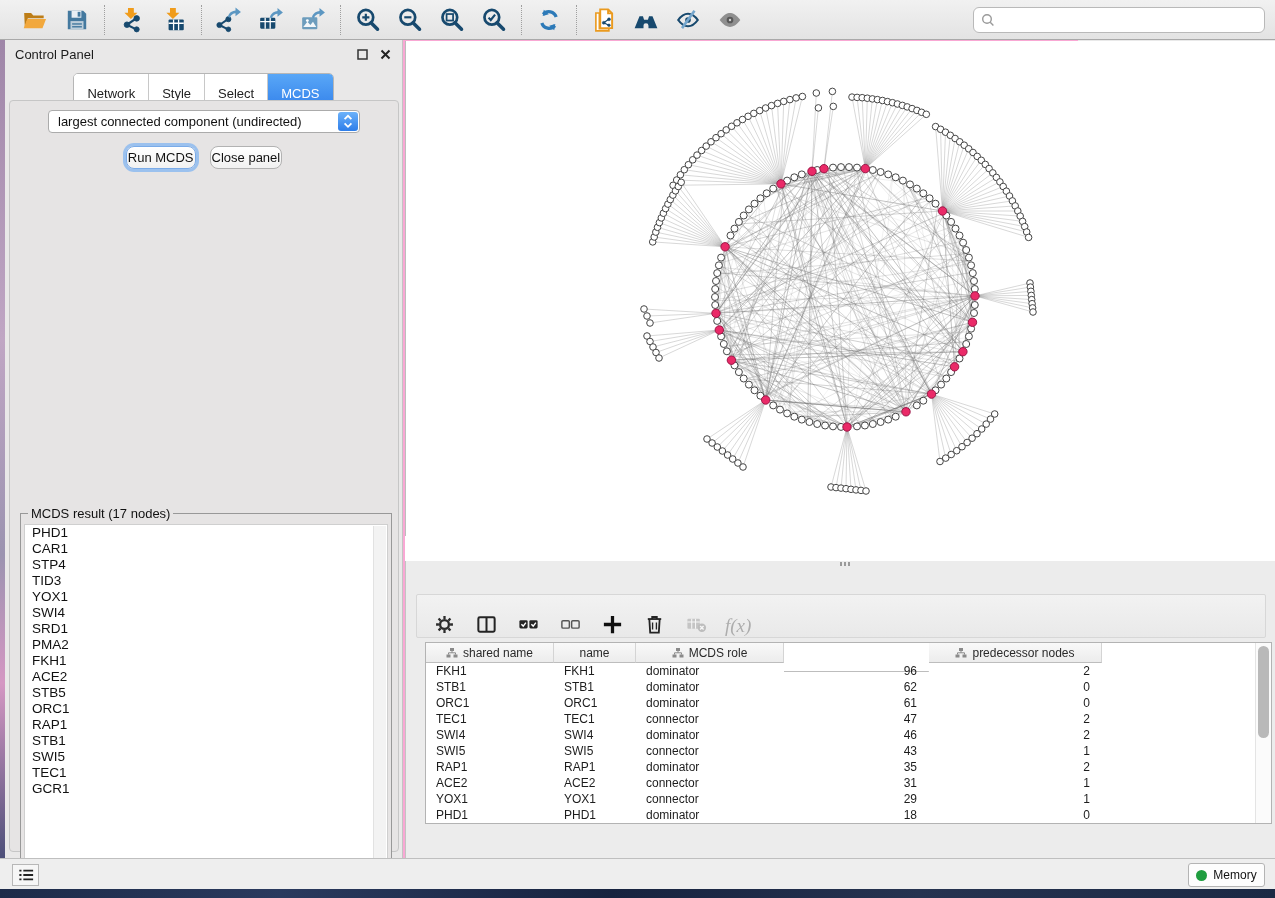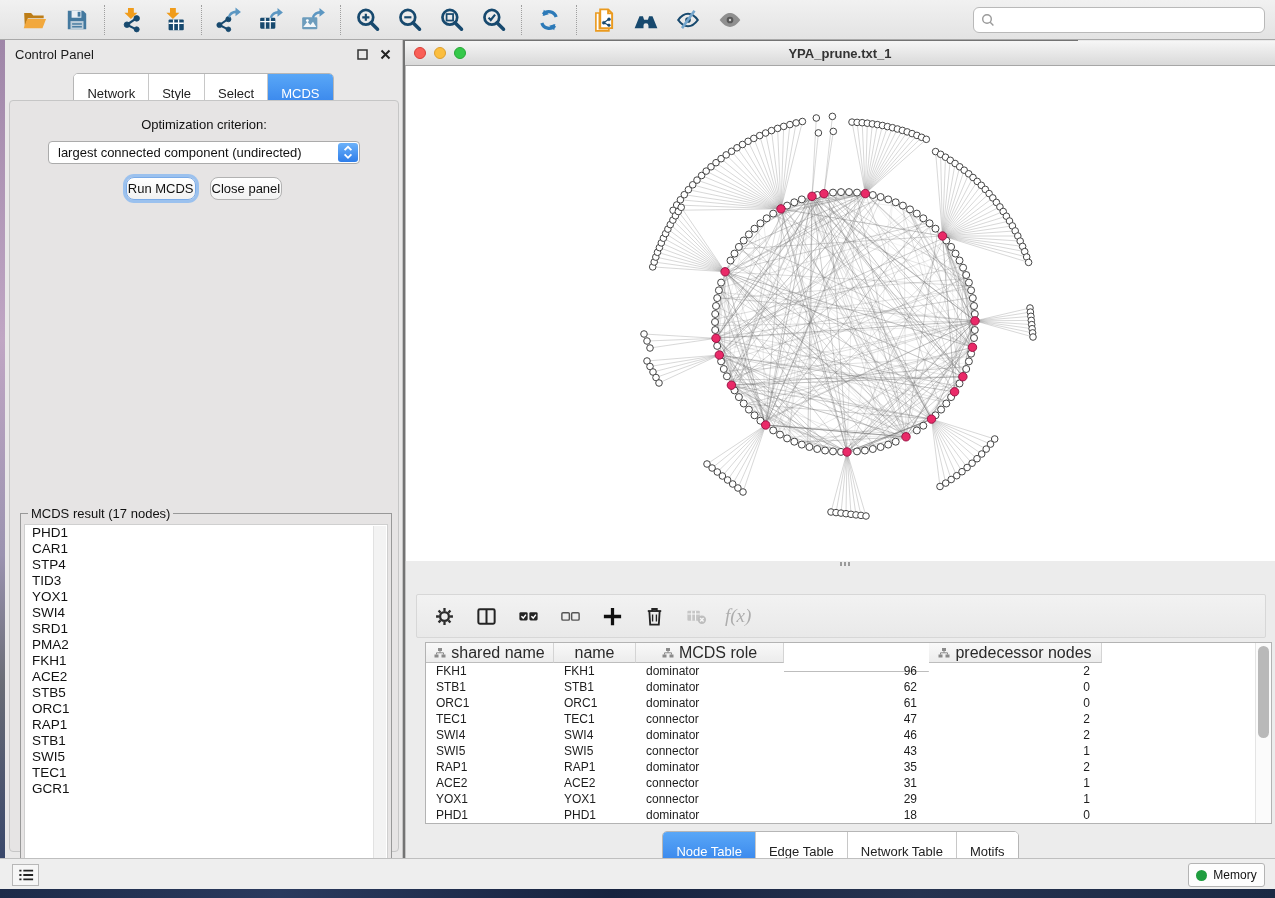--- a/index.html
+++ b/index.html
@@ -5,7 +5,7 @@
   * { margin:0; padding:0; box-sizing:border-box; }
   html,body { width:1275px; height:898px; overflow:hidden; }
   body { font-family:"Liberation Sans", sans-serif; background:#e9e9e9; position:relative; }
-  #app { position:absolute; inset:0; width:1078px; height:898px; background:#737373; }
+  #app { position:absolute; inset:0; width:1078px; height:898px; background:#f9a8d4; }
 
   
   #main-toolbar { position:absolute; left:0; top:0; width:1275px; height:40px;

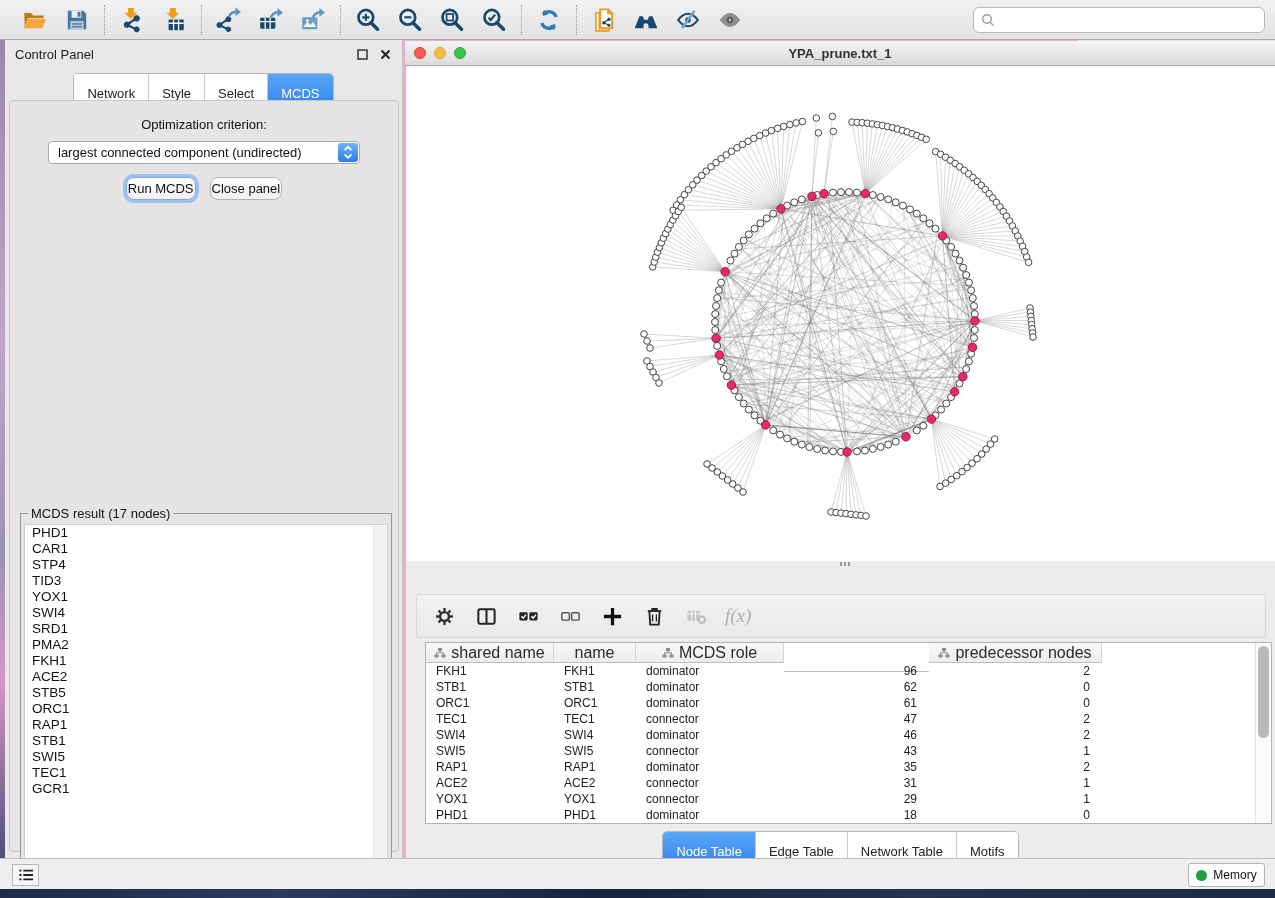--- a/index.html
+++ b/index.html
@@ -349,12 +349,6 @@
   </div>
 
   <div id="network-window">
-    <div id="net-titlebar">
-      <span class="tl red"></span>
-      <span class="tl yellow"></span>
-      <span class="tl green"></span>
-      <span id="net-title">YPA_prune.txt_1</span>
-    </div>
     <div id="network-canvas"><svg width="869" height="495" viewBox="0 0 869 495">
           <line x1="375.0" y1="142.9" x2="559.3" y2="305.3" stroke="rgba(110,110,110,0.43)" stroke-width="0.8"></line>
           <line x1="375.0" y1="142.9" x2="398.1" y2="132.6" stroke="rgba(110,110,110,0.30)" stroke-width="0.8"></line>

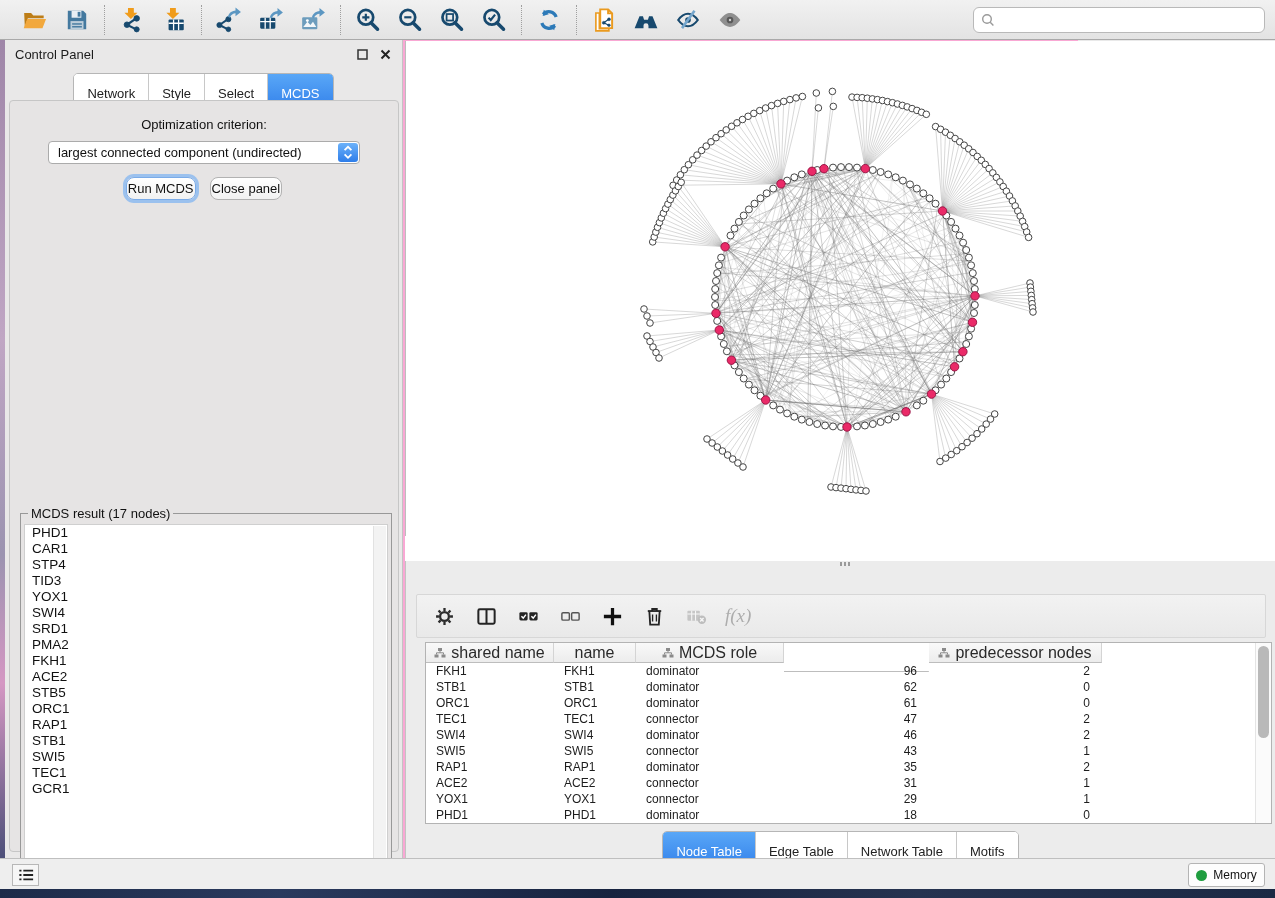--- a/index.html
+++ b/index.html
@@ -306,7 +306,6 @@
         </div>
       </div>
     <div id="cp-inner">
-      <div id="opt-label">Optimization criterion:</div>
       <div id="criterion">
         <span>largest connected component (undirected)</span>
         <span class="stepper">

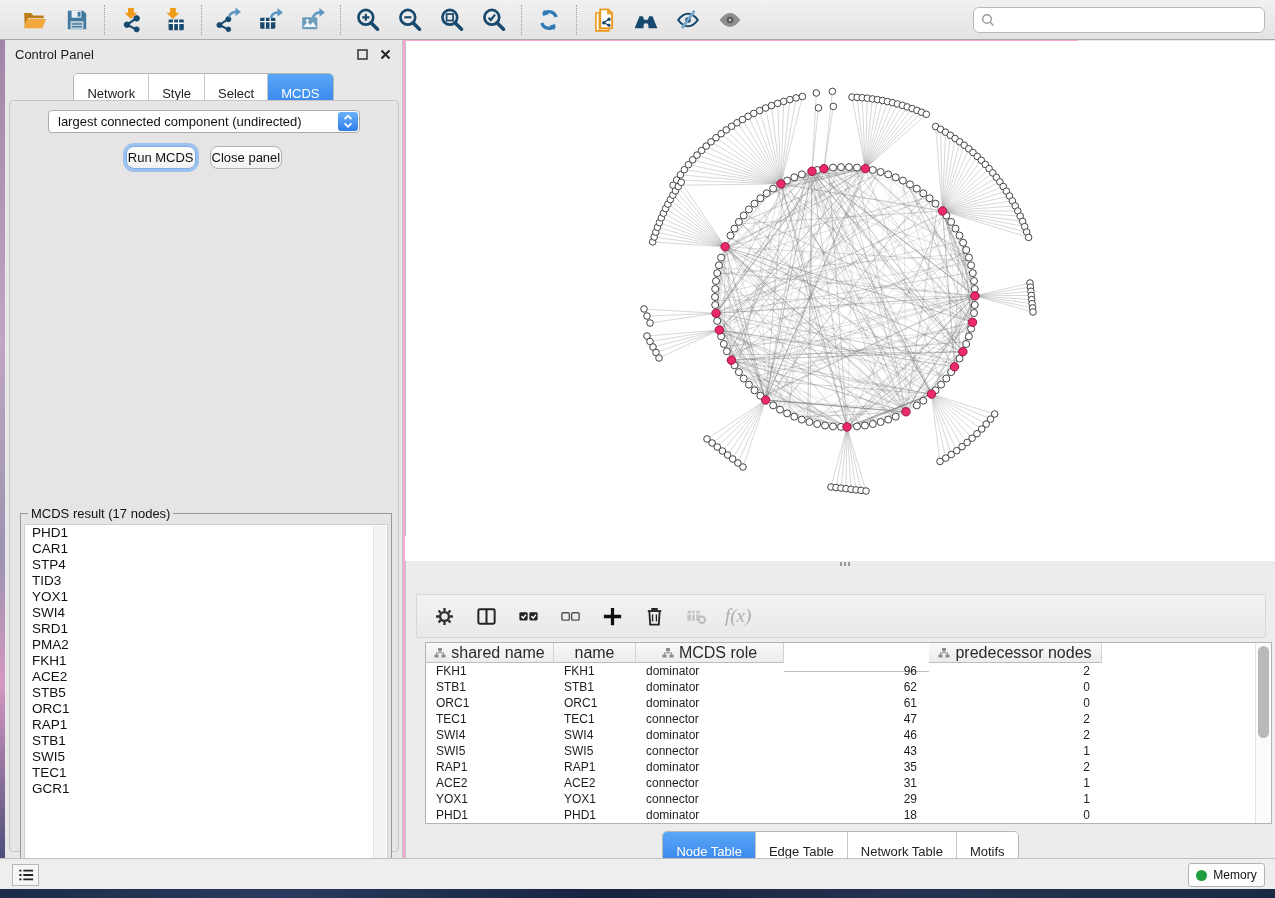--- a/index.html
+++ b/index.html
@@ -76,7 +76,7 @@
     background:repeating-linear-gradient(90deg,#9a9a9a 0 2px,transparent 2px 4px); }
   #table-toolbar { position:absolute; left:10px; top:33px; width:850px; height:44px;
     background:linear-gradient(#f2f2f2,#e9e9e9); border:1px solid #d7d7d7; border-radius:2px;
-    display:flex; align-items:center; gap:16px; padding-left:14px; }
+    display:flex; align-items:flex-end; gap:16px; padding-left:14px; }
   .ttbtn { width:26px; height:26px; display:flex; align-items:center; justify-content:center; }
   .ttbtn svg { width:23px; height:23px; }
   .ttbtn.disabled { opacity:.55; }

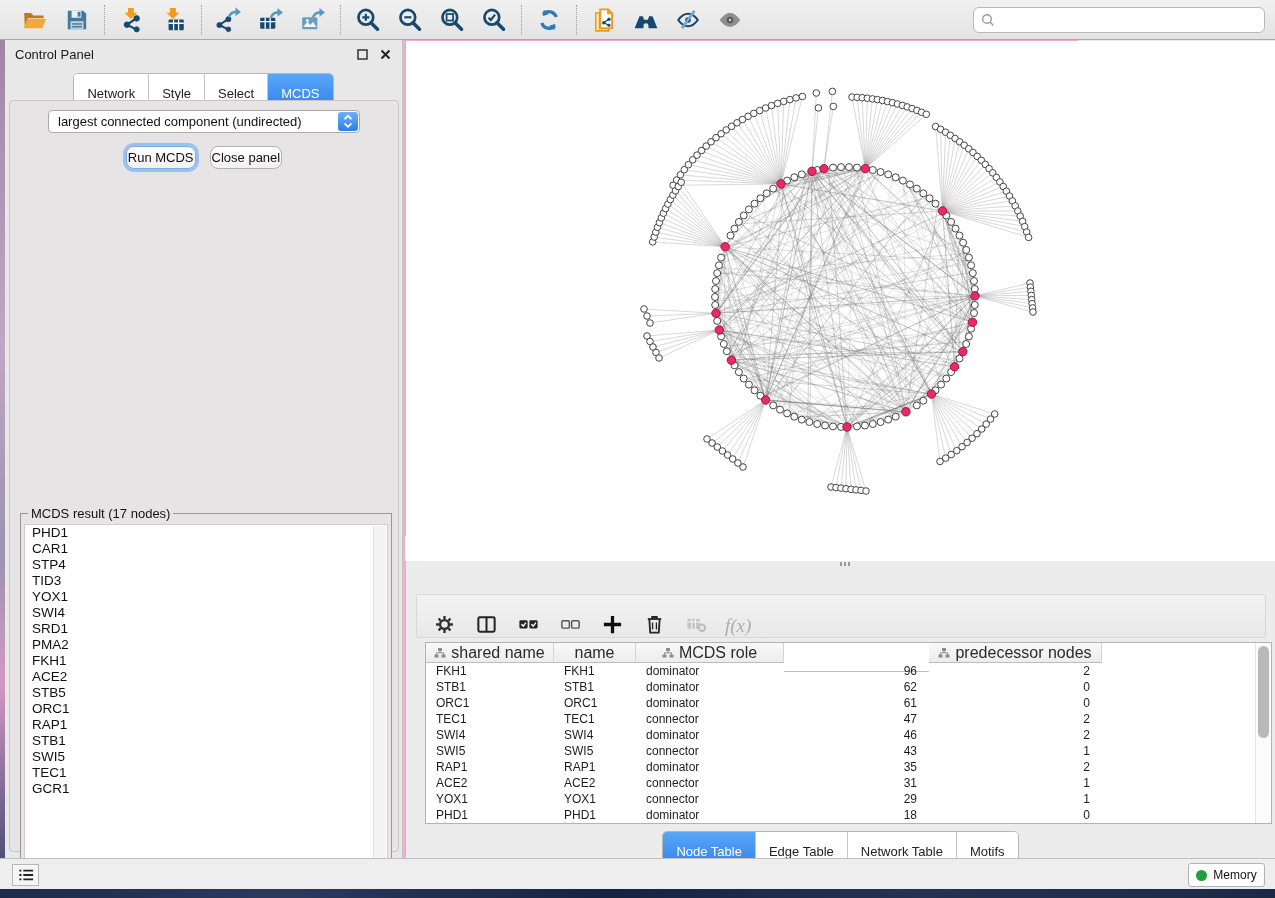--- a/index.html
+++ b/index.html
@@ -86,7 +86,7 @@
   #table-header { display:flex; height:20px; }
   .th-cell { display:flex; align-items:center; justify-content:center; gap:5px;
     background:linear-gradient(#f9f9f9,#ececec); border-right:1px solid #d4d4d4; border-bottom:1px solid #bdbdbd;
-    font-size:16px; color:#2a2a2a; overflow:hidden; }
+    font-size:12px; color:#2a2a2a; overflow:hidden; }
   .t-row { display:flex; height:16px; }
   .t-cell { font-size:12px; color:#1d1d1d; line-height:16px; white-space:nowrap; overflow:hidden; }
   .t-cell.left { padding-left:10px; }

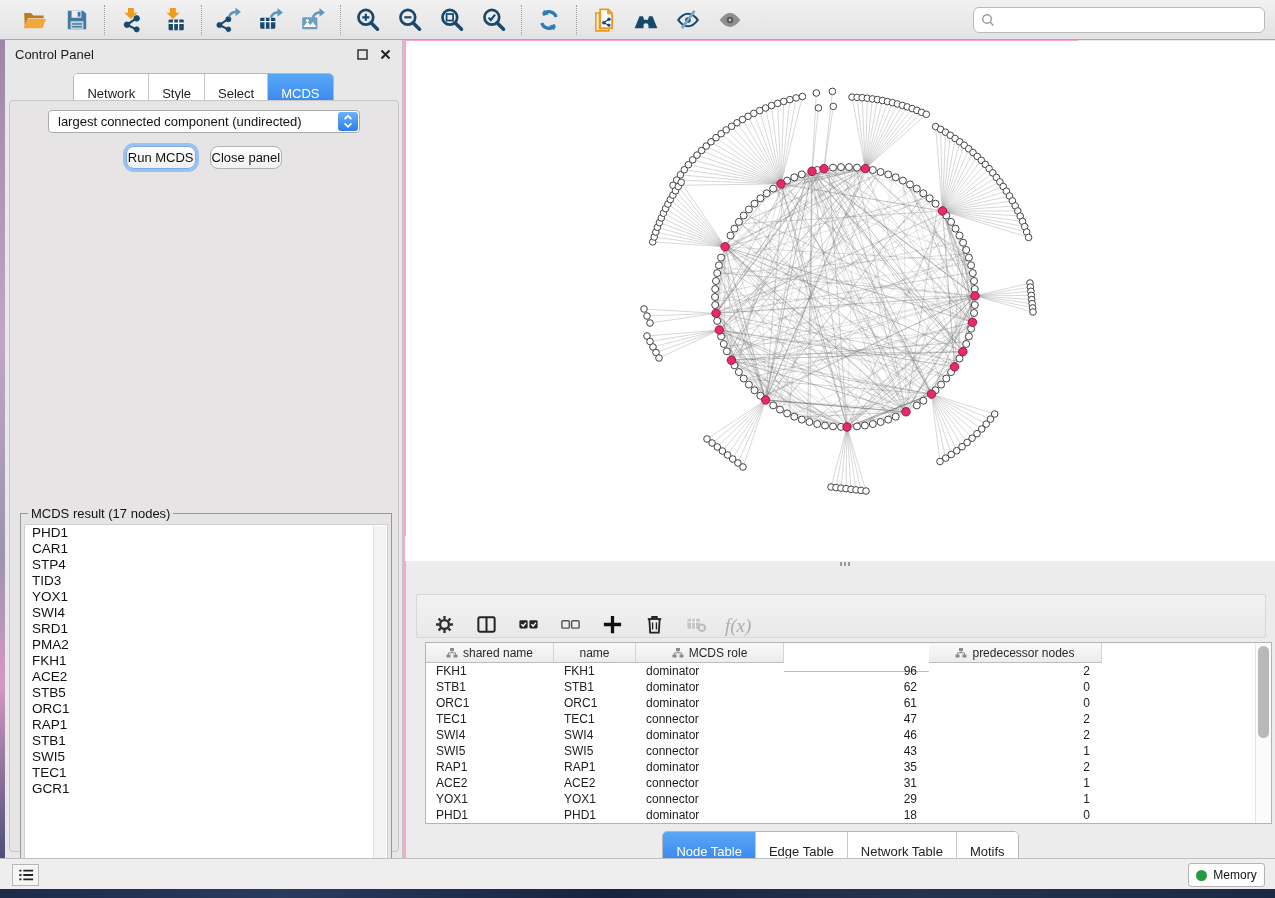--- a/index.html
+++ b/index.html
@@ -1208,14 +1208,6 @@
           <div id="tv-thumb"></div>
         </div>
     </div>
-    <div id="table-tabs">
-        <div class="seg" id="tt-seg">
-          <button class="seg-btn active">Node Table</button>
-          <button class="seg-btn">Edge Table</button>
-          <button class="seg-btn">Network Table</button>
-          <button class="seg-btn">Motifs</button>
-        </div>
-      </div>
   </div>
 
   <div id="status-bar">

